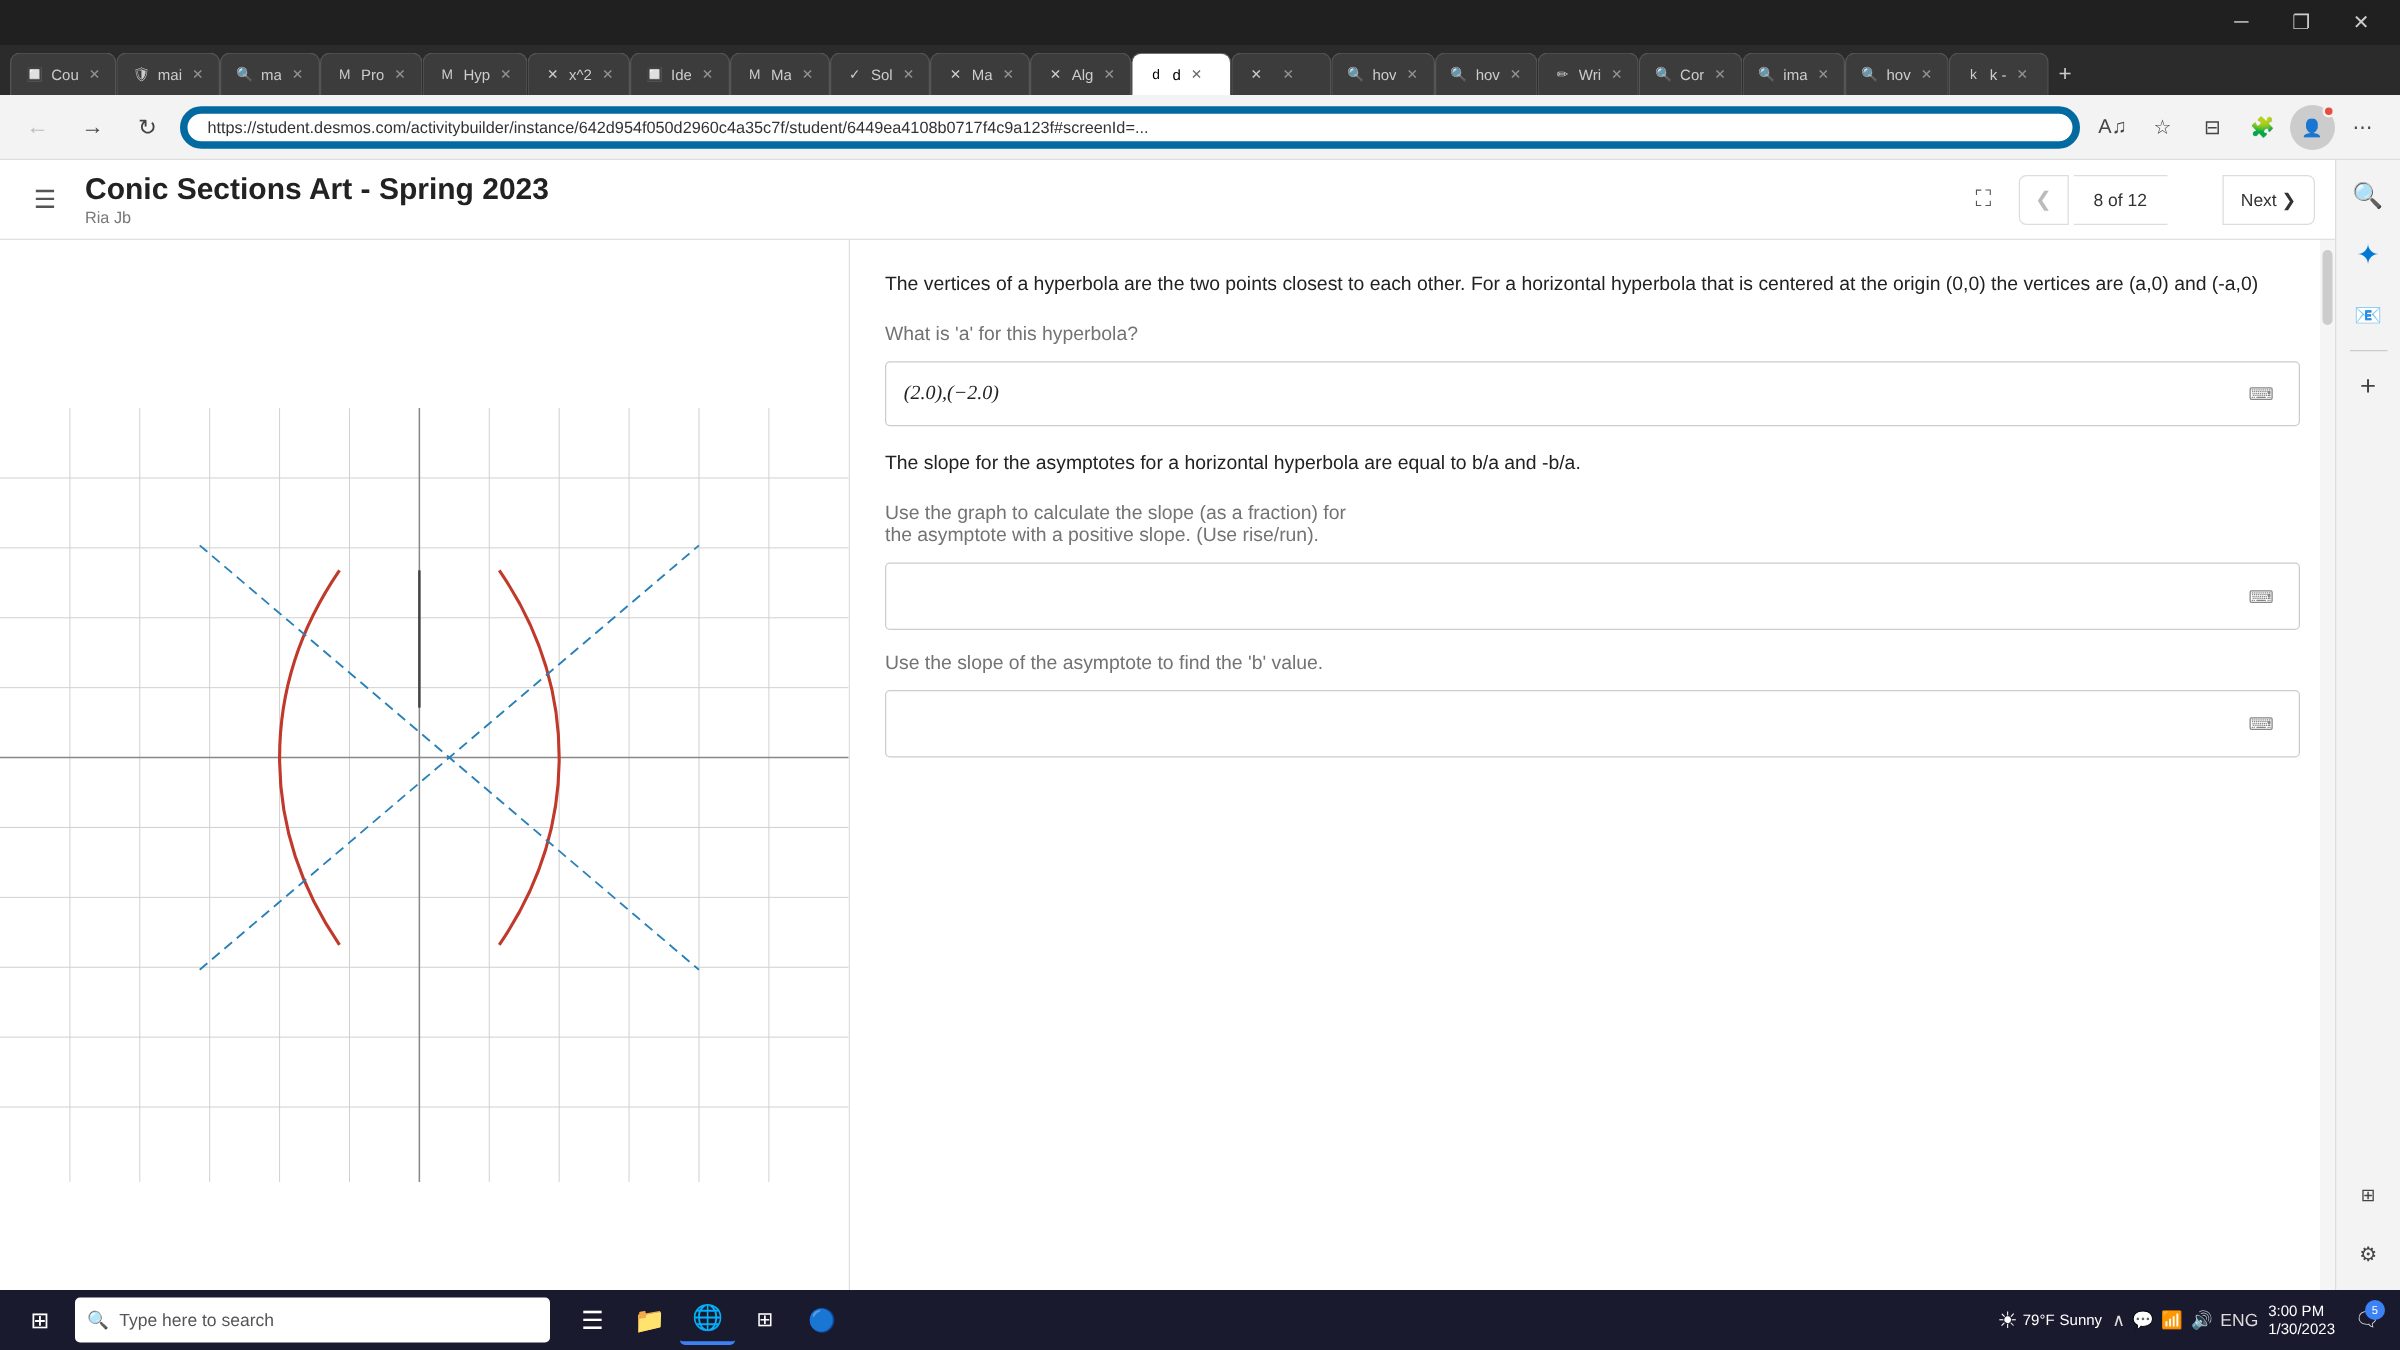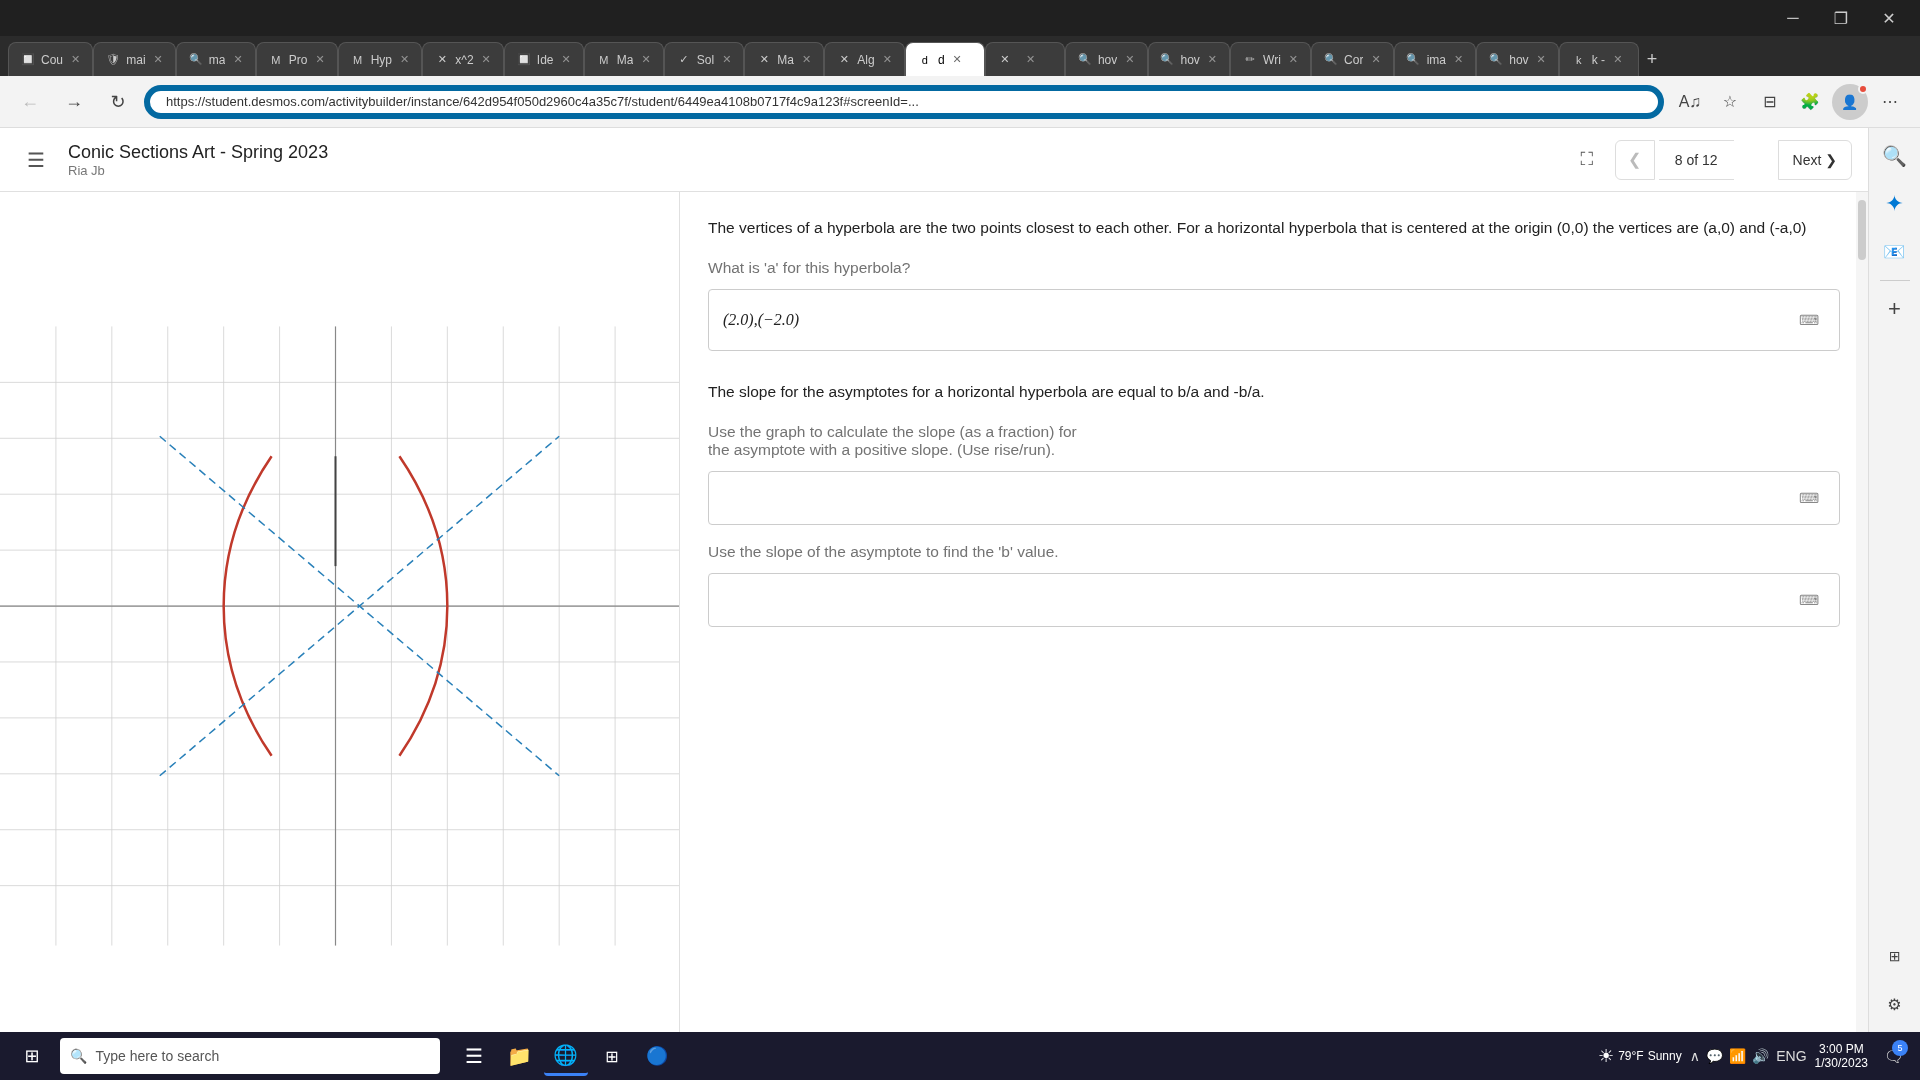--- a/index.html
+++ b/index.html
@@ -46,7 +46,7 @@
     .desmos-header { height: 64px; background: #fff; border-bottom: 1px solid #e0e0e0; display: flex; align-items: center; padding: 0 16px; }
     .hamburger-btn { background: transparent; border: none; font-size: 20px; color: #555; cursor: pointer; width: 40px; height: 40px; display: flex; align-items: center; justify-content: center; margin-right: 12px; }
     .desmos-title-block { flex: 1; }
-    .desmos-title { font-size: 18px; font-weight: 400; color: #222; }
+    .desmos-title { font-size: 24px; font-weight: 700; color: #222; }
     .desmos-subtitle { font-size: 13px; color: #777; }
     .fullscreen-btn { background: transparent; border: none; font-size: 18px; color: #555; cursor: pointer; width: 40px; height: 40px; border-radius: 6px; display: flex; align-items: center; justify-content: center; margin-right: 8px; }
     .pagination { display: flex; align-items: center; gap: 4px; }

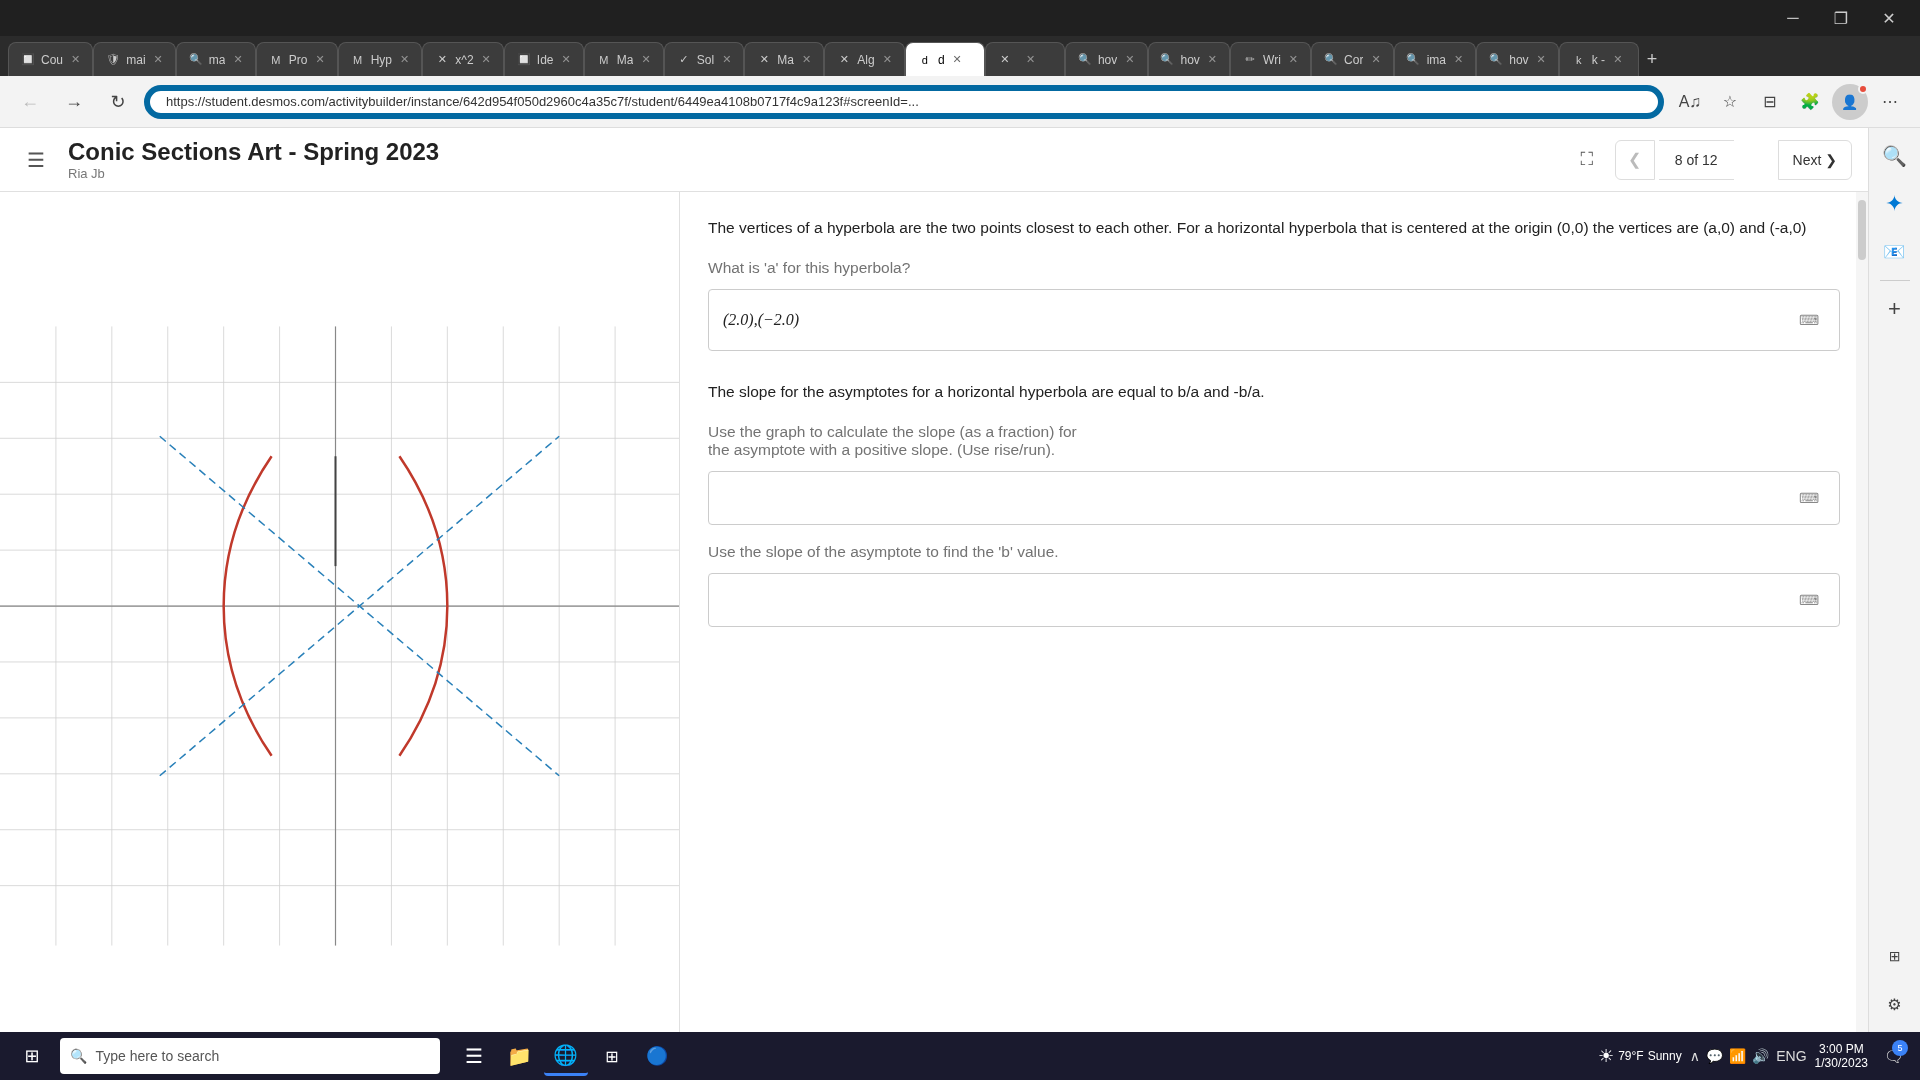--- a/index.html
+++ b/index.html
@@ -70,7 +70,7 @@
     .content-text { font-size: 15.5px; color: #222; line-height: 1.6; margin-bottom: 18px; }
     .question-label { font-size: 15.5px; color: #737373; margin-bottom: 12px; font-weight: 400; }
 
-    .math-input-wrapper { border: 1.5px solid #ccc; border-radius: 4px; padding: 14px 14px; margin-bottom: 29px; display: flex; align-items: center; min-height: 52px; background: #fff; }
+    .math-input-wrapper { border: 1.5px solid #ccc; border-radius: 4px; padding: 4px 14px; margin-bottom: 18px; display: flex; align-items: center; min-height: 52px; background: #fff; }
     .math-input-content { flex: 1; font-size: 16px; color: #222; font-family: 'Times New Roman', serif; font-style: italic; }
     .keyboard-icon-btn { width: 32px; height: 32px; background: transparent; border: none; cursor: pointer; display: flex; align-items: center; justify-content: center; color: #888; font-size: 14px; border-radius: 4px; }
 

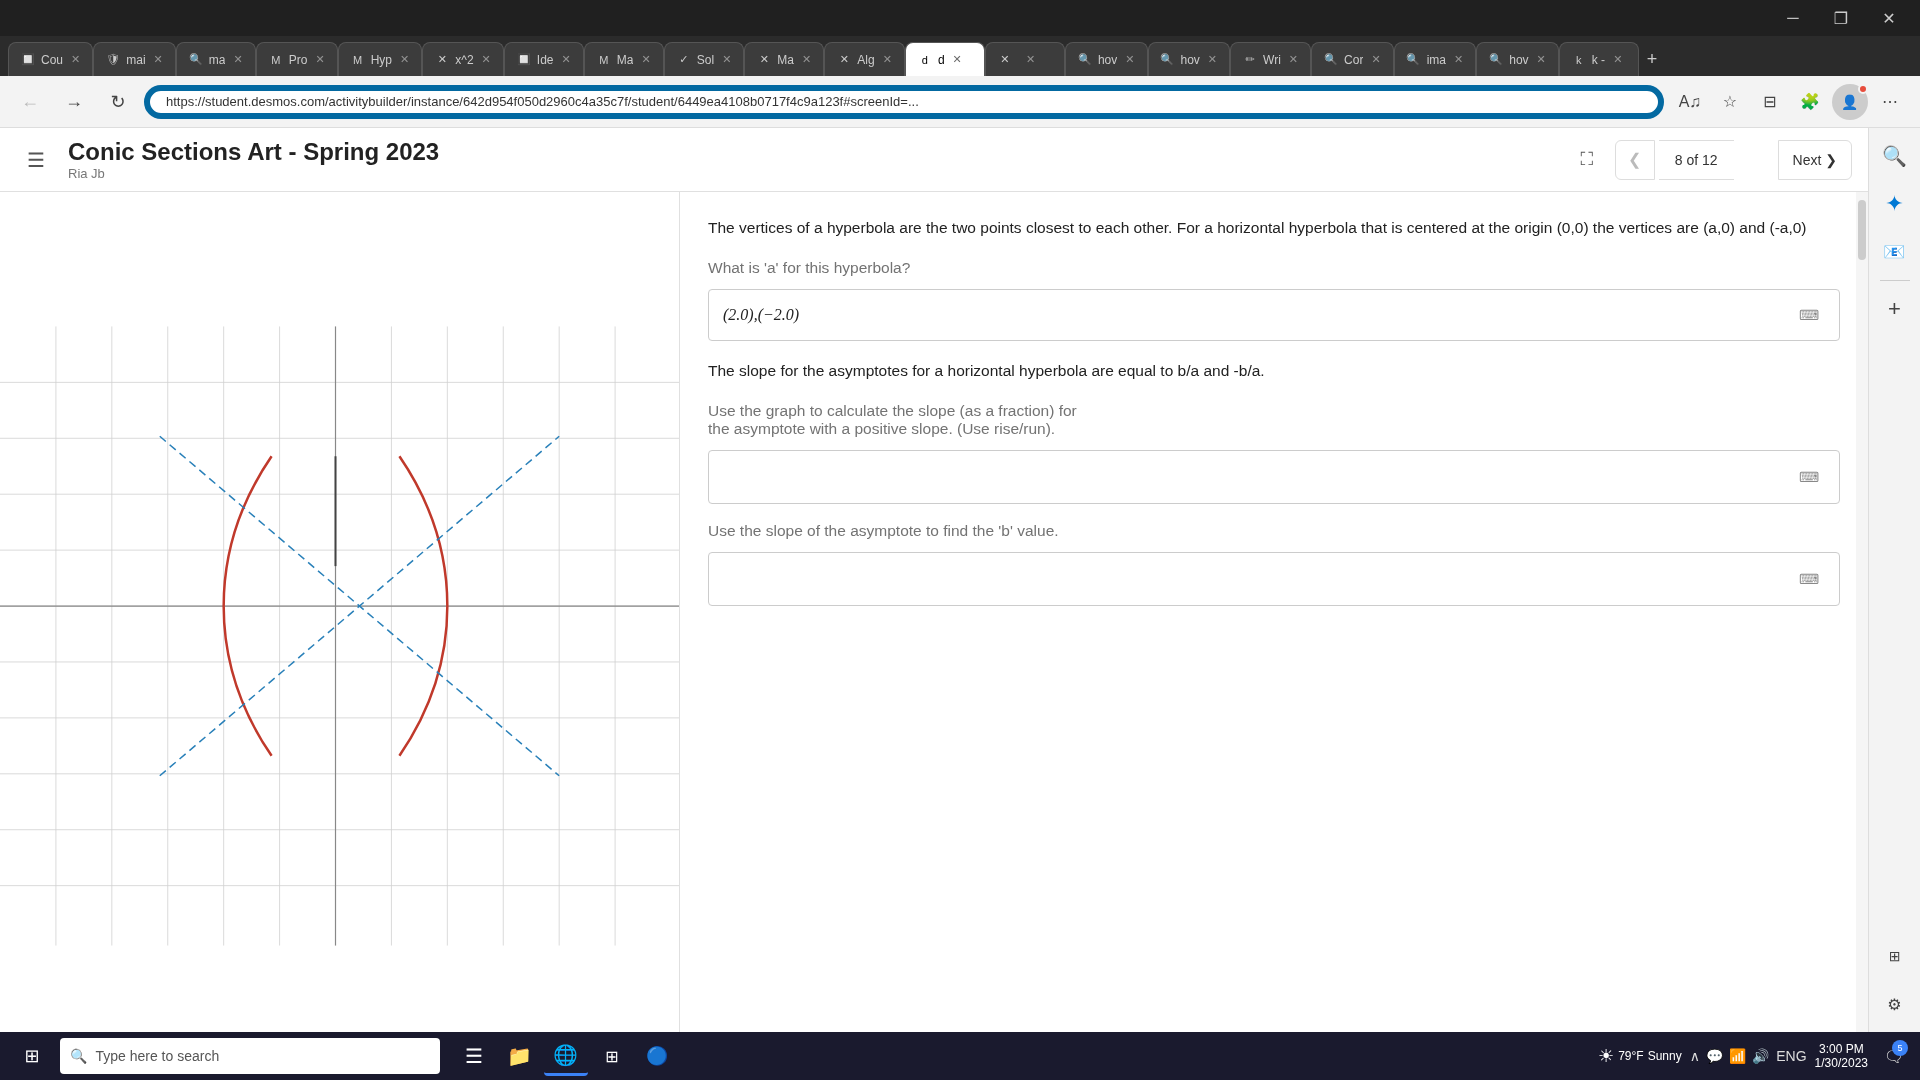--- a/index.html
+++ b/index.html
@@ -88,7 +88,7 @@
     .taskbar-right { margin-left: auto; display: flex; align-items: center; gap: 8px; }
     .system-tray { display: flex; align-items: center; gap: 6px; color: #fff; font-size: 12px; }
     .tray-icon { font-size: 14px; color: #ddd; cursor: pointer; }
-    .clock { color: #fff; font-size: 12px; text-align: center; }
+    .clock { color: #fff; font-size: 12px; text-align: left; }
     .clock-time { font-weight: 500; }
     .notification-btn { width: 36px; height: 40px; background: transparent; border: none; cursor: pointer; display: flex; align-items: center; justify-content: center; color: #ddd; font-size: 16px; position: relative; }
     .notification-badge { position: absolute; top: 4px; right: 4px; background: #3b82f6; color: #fff; font-size: 9px; width: 16px; height: 16px; border-radius: 50%; display: flex; align-items: center; justify-content: center; }

